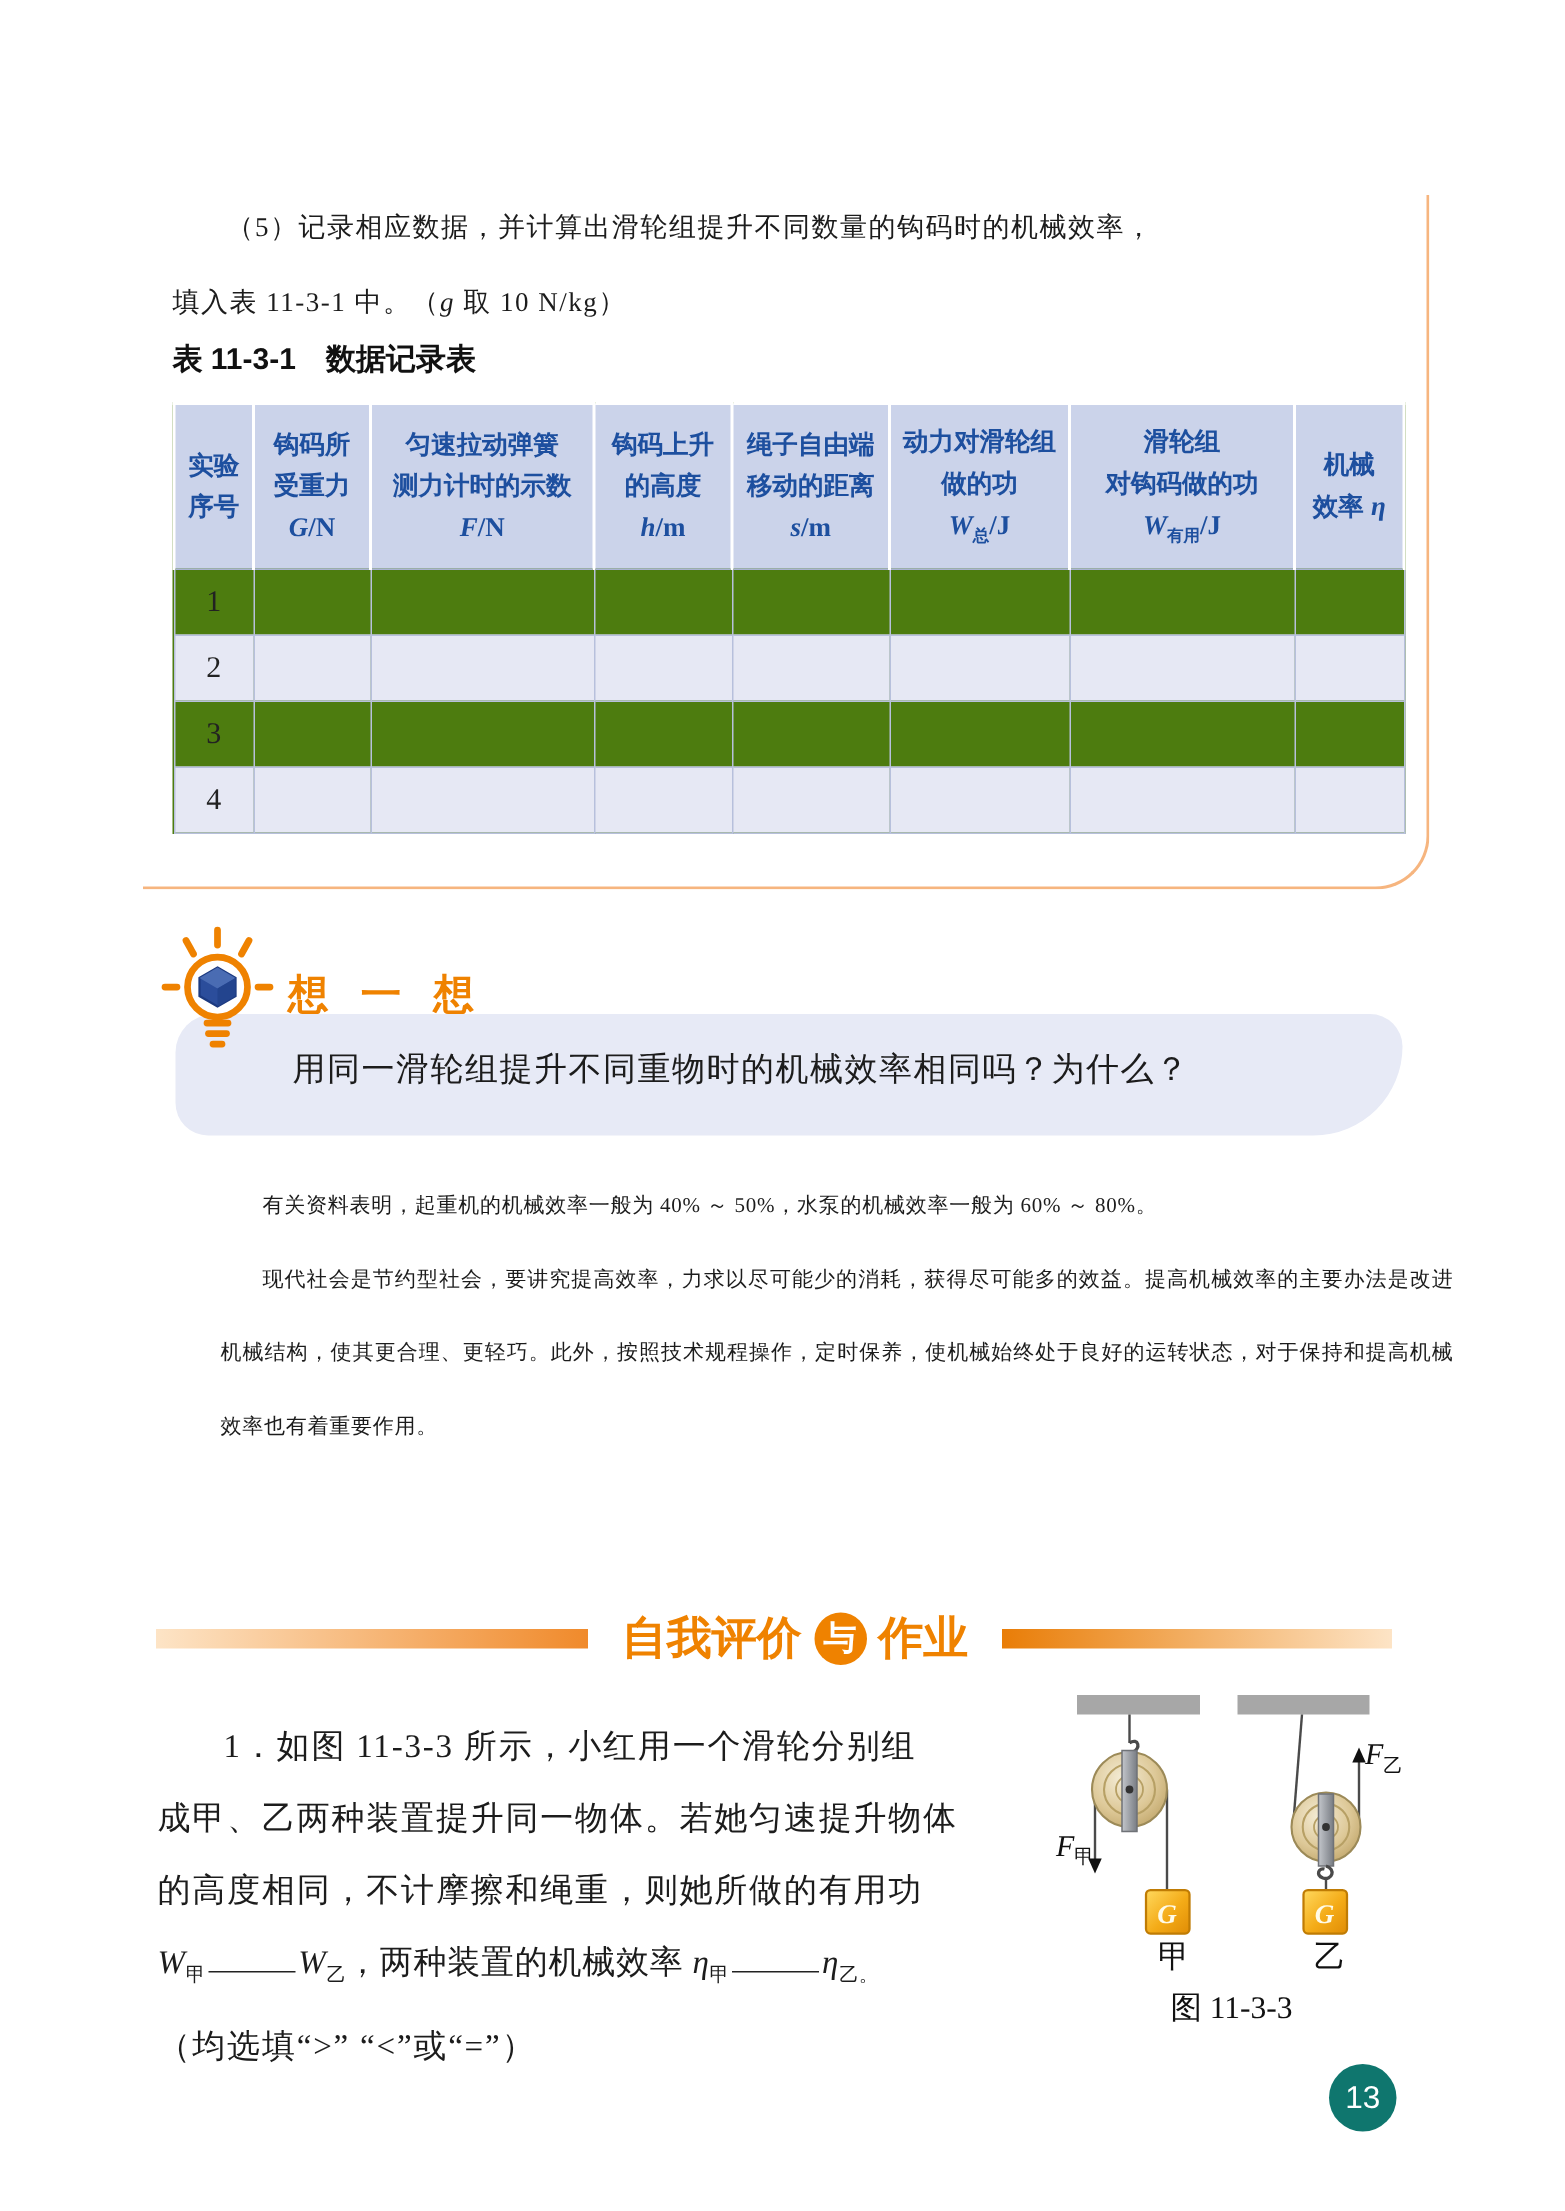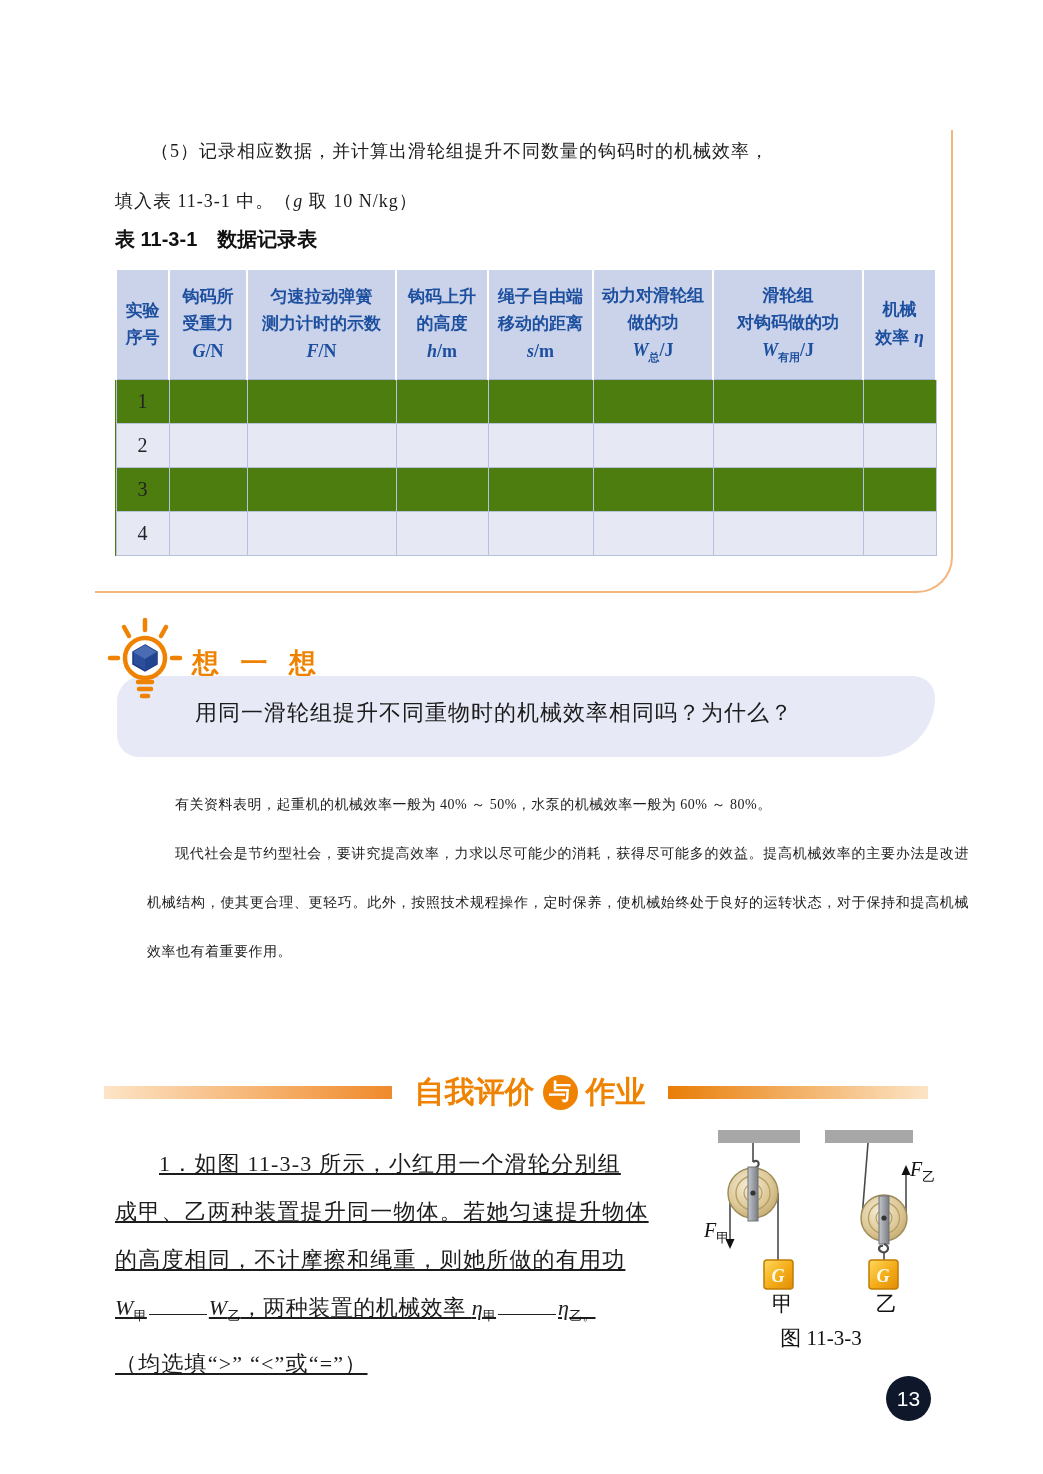--- a/index.html
+++ b/index.html
@@ -59,8 +59,8 @@
     border-radius:50%;background:#ef8200;color:#fff;font-size:22px;margin:0 8px;}
 
   
-  .q1{position:absolute;left:115px;top:1140px;width:568px;font-size:22px;line-height:48px;
-    letter-spacing:1.2px;text-decoration:underline;}
+  .q1{position:absolute;left:105px;top:1140px;width:568px;font-size:22px;line-height:48px;
+    letter-spacing:1.2px;}
   .q1 .l1{text-indent:2em;}
   .q1 .formula{letter-spacing:0.5px;}
   .q1 sub{font-size:13px;letter-spacing:0;}

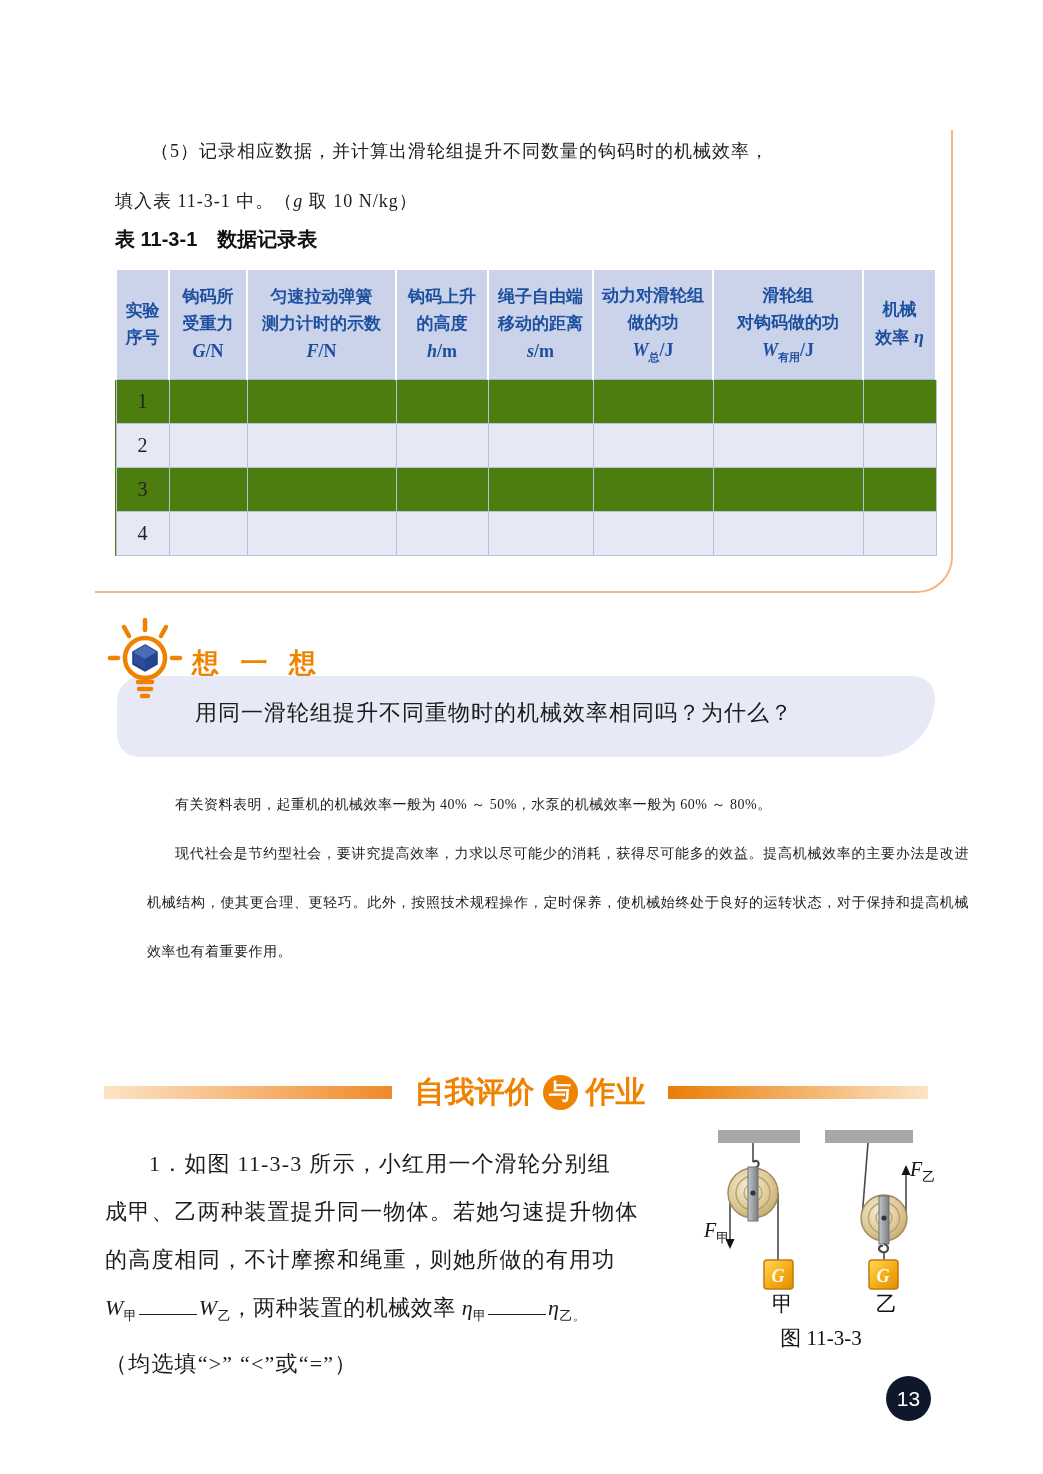--- a/index.html
+++ b/index.html
@@ -78,7 +78,7 @@
 
   
   .page-badge{position:absolute;left:886px;top:1376px;width:45px;height:45px;border-radius:50%;
-    background:#0f172a;color:#fff;font-family:"Liberation Sans",sans-serif;font-size:21px;
+    background:#0f766e;color:#fff;font-family:"Liberation Sans",sans-serif;font-size:21px;
     display:flex;align-items:center;justify-content:center;}
 </style>
 </head>

